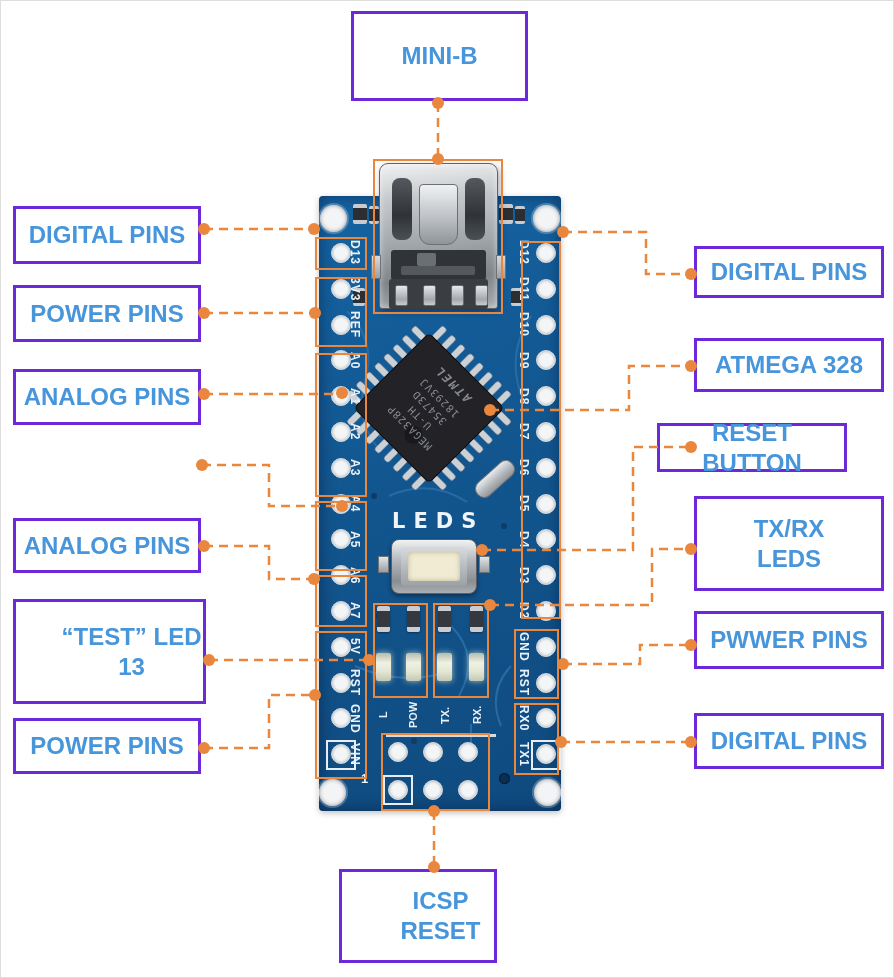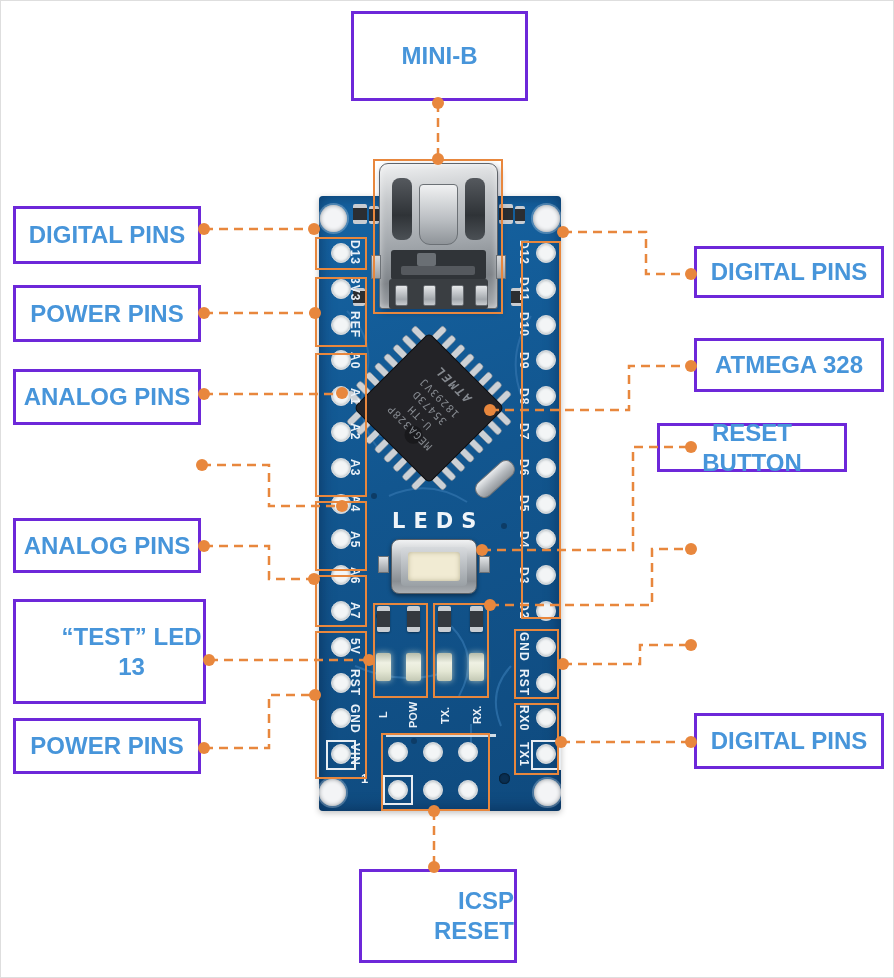--- a/index.html
+++ b/index.html
@@ -336,6 +336,10 @@
   <div class="co" style="left:656px;top:422px;width:190px;height:49px">
     <span class="ln">RESET BUTTON</span>
   </div>
+  <div class="co" style="left:693px;top:495px;width:190px;height:95px">
+    <span class="ln">TX/RX</span>
+    <span class="ln">LEDS</span>
+  </div>
   <div class="co" style="left:693px;top:712px;width:190px;height:56px">
     <span class="ln">DIGITAL PINS</span>
   </div>

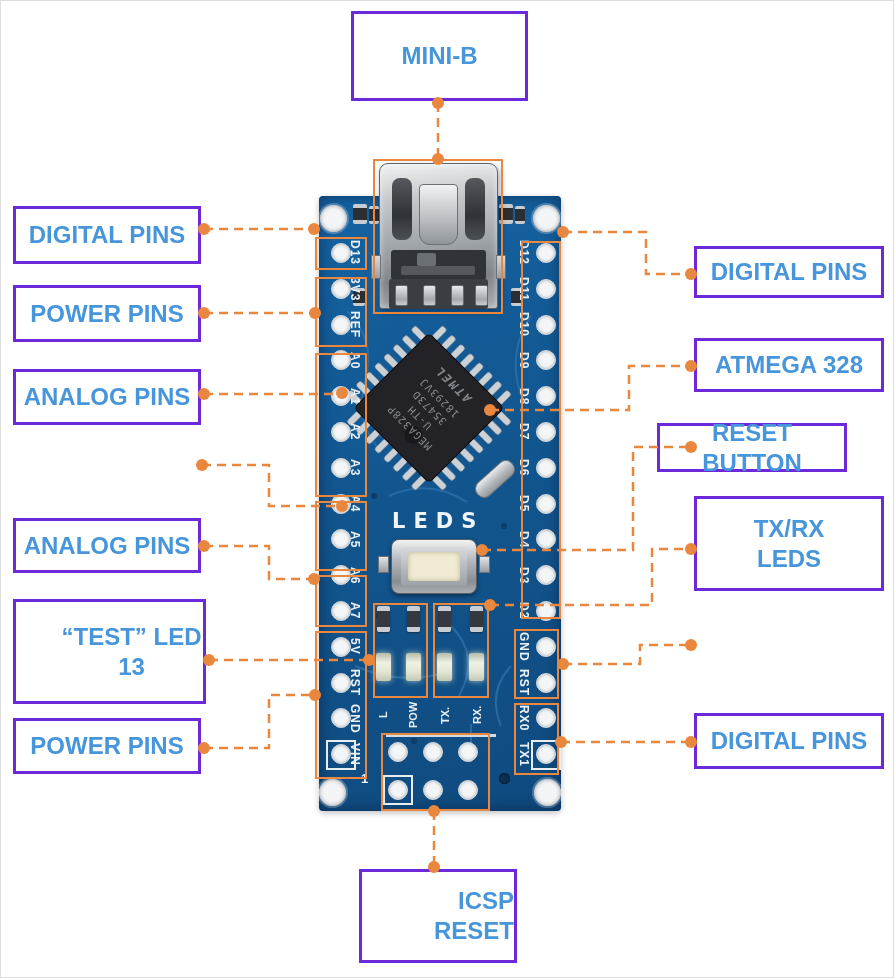--- a/index.html
+++ b/index.html
@@ -340,6 +340,9 @@
     <span class="ln">TX/RX</span>
     <span class="ln">LEDS</span>
   </div>
+  <div class="co" style="left:693px;top:610px;width:190px;height:58px">
+    <span class="ln">PWWER PINS</span>
+  </div>
   <div class="co" style="left:693px;top:712px;width:190px;height:56px">
     <span class="ln">DIGITAL PINS</span>
   </div>

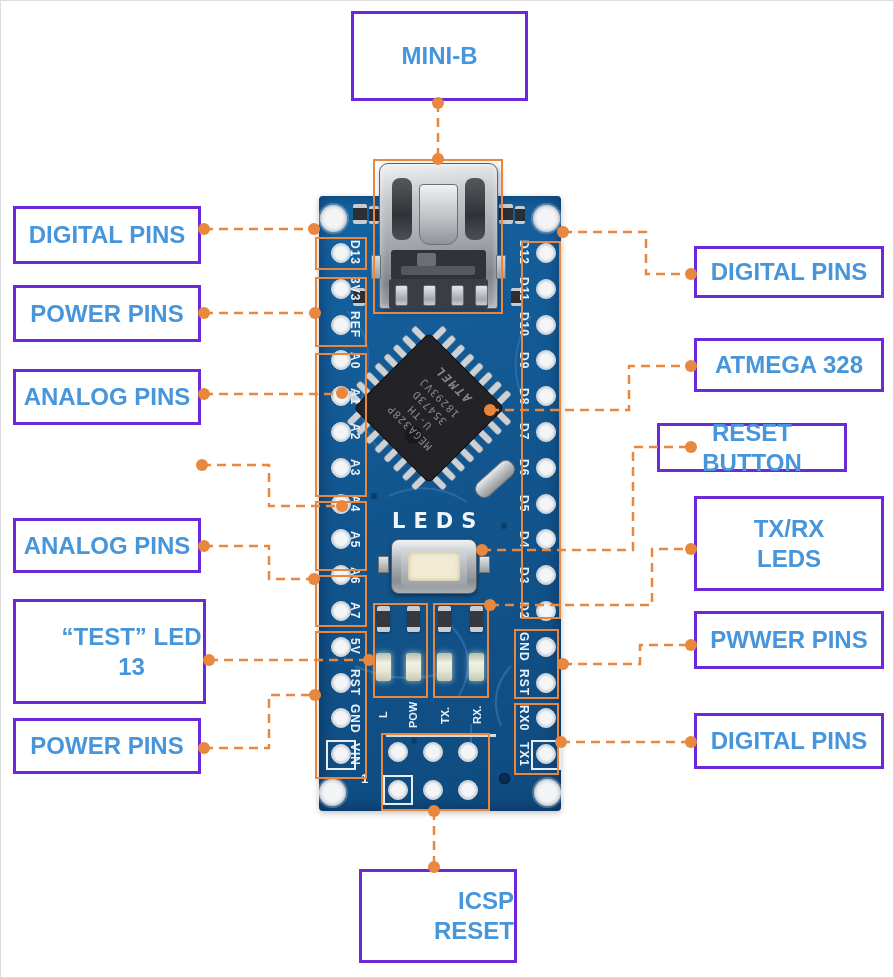--- a/index.html
+++ b/index.html
@@ -346,7 +346,7 @@
   <div class="co" style="left:693px;top:712px;width:190px;height:56px">
     <span class="ln">DIGITAL PINS</span>
   </div>
-  <div class="co" style="left:358px;top:868px;width:158px;height:94px;align-items:flex-end;padding-left:45px">
+  <div class="co" style="left:338px;top:868px;width:158px;height:94px;align-items:center;padding-left:45px">
     <span class="ln">ICSP</span>
     <span class="ln">RESET</span>
   </div>

